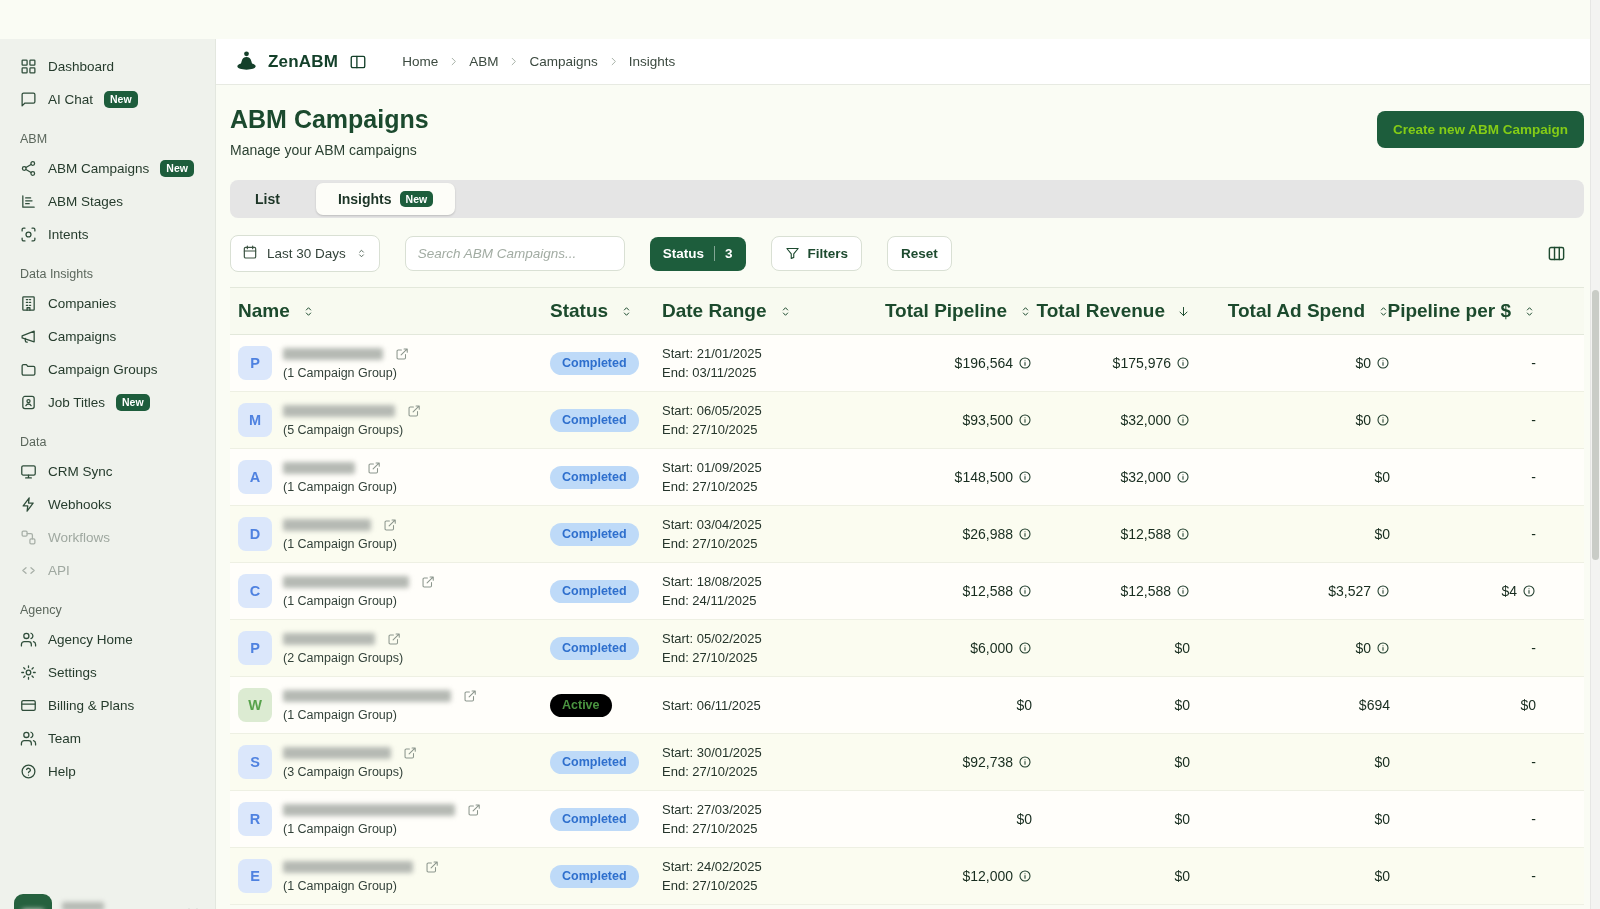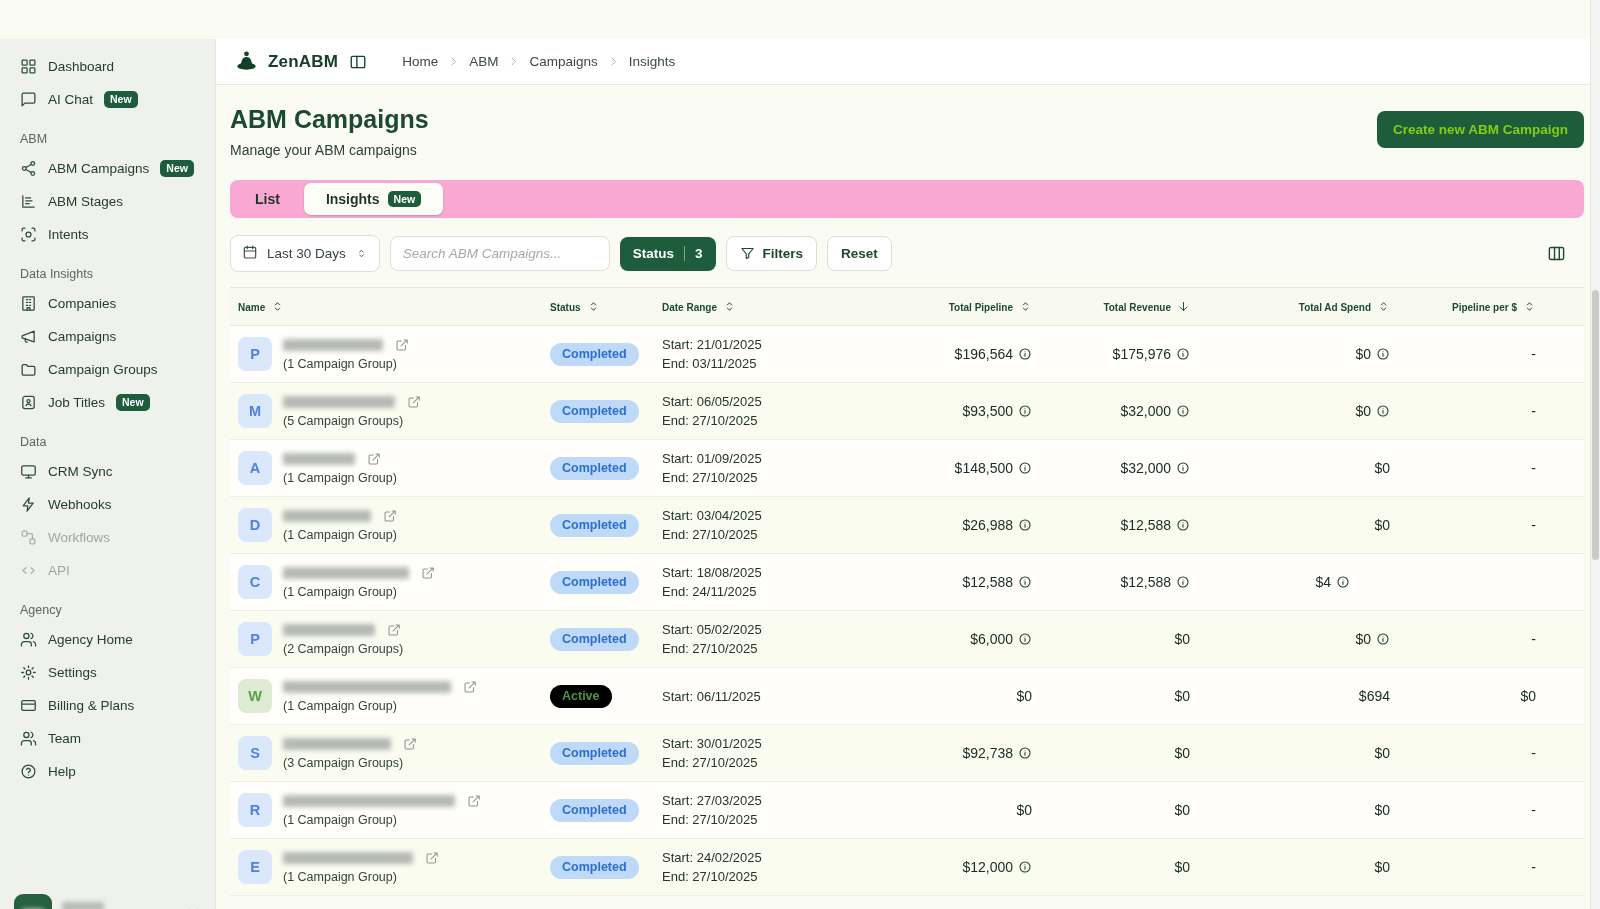--- a/index.html
+++ b/index.html
@@ -51,7 +51,7 @@
   .primary { background:#1d5d3c; color:#84cc16; border:none; border-radius:8px; padding:11px 16px;
              font-size:13.5px; font-weight:700; font-family:inherit; cursor:pointer; margin-top:6px; }
 
-  .tabstrip { margin-top:22px; background:#f9a8d4; border-radius:8px; padding:3px; display:flex; gap:2px;
+  .tabstrip { margin-top:22px; background:#e5e5e5; border-radius:8px; padding:3px; display:flex; gap:14px;
               height:38px; align-items:stretch; }
   .tab { display:flex; align-items:center; gap:8px; padding:0 22px; border-radius:7px; font-size:14px;
          font-weight:600; color:#1d3527; cursor:pointer; }

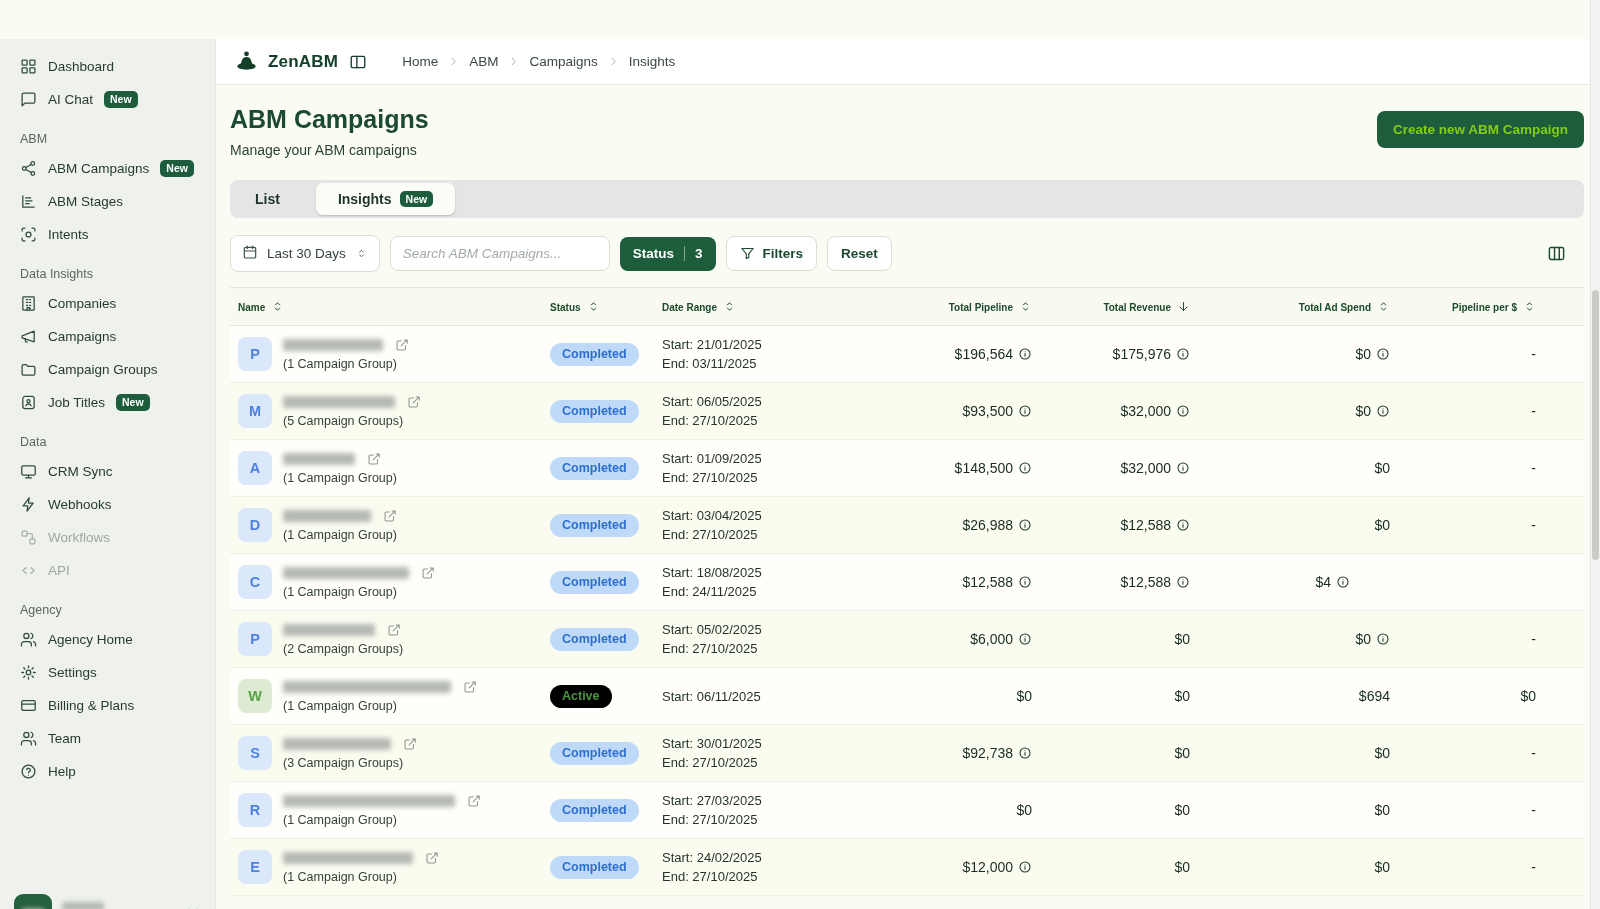--- a/index.html
+++ b/index.html
@@ -57,7 +57,7 @@
          font-weight:600; color:#1d3527; cursor:pointer; }
   .tab.active { background:#fdfdf8; box-shadow:0 1px 2px rgba(0,0,0,.18); }
 
-  .filter-row { margin-top:17px; display:flex; align-items:center; gap:10px; }
+  .filter-row { margin-top:17px; display:flex; align-items:center; gap:25px; }
   .select { display:flex; align-items:center; gap:9px; background:#fff; border:1px solid #d9e0d4;
             border-radius:8px; padding:8px 11px; font-size:13.5px; color:#33433a; cursor:pointer; }
   .select .cal svg { width:16px; height:16px; color:#3c5443; }

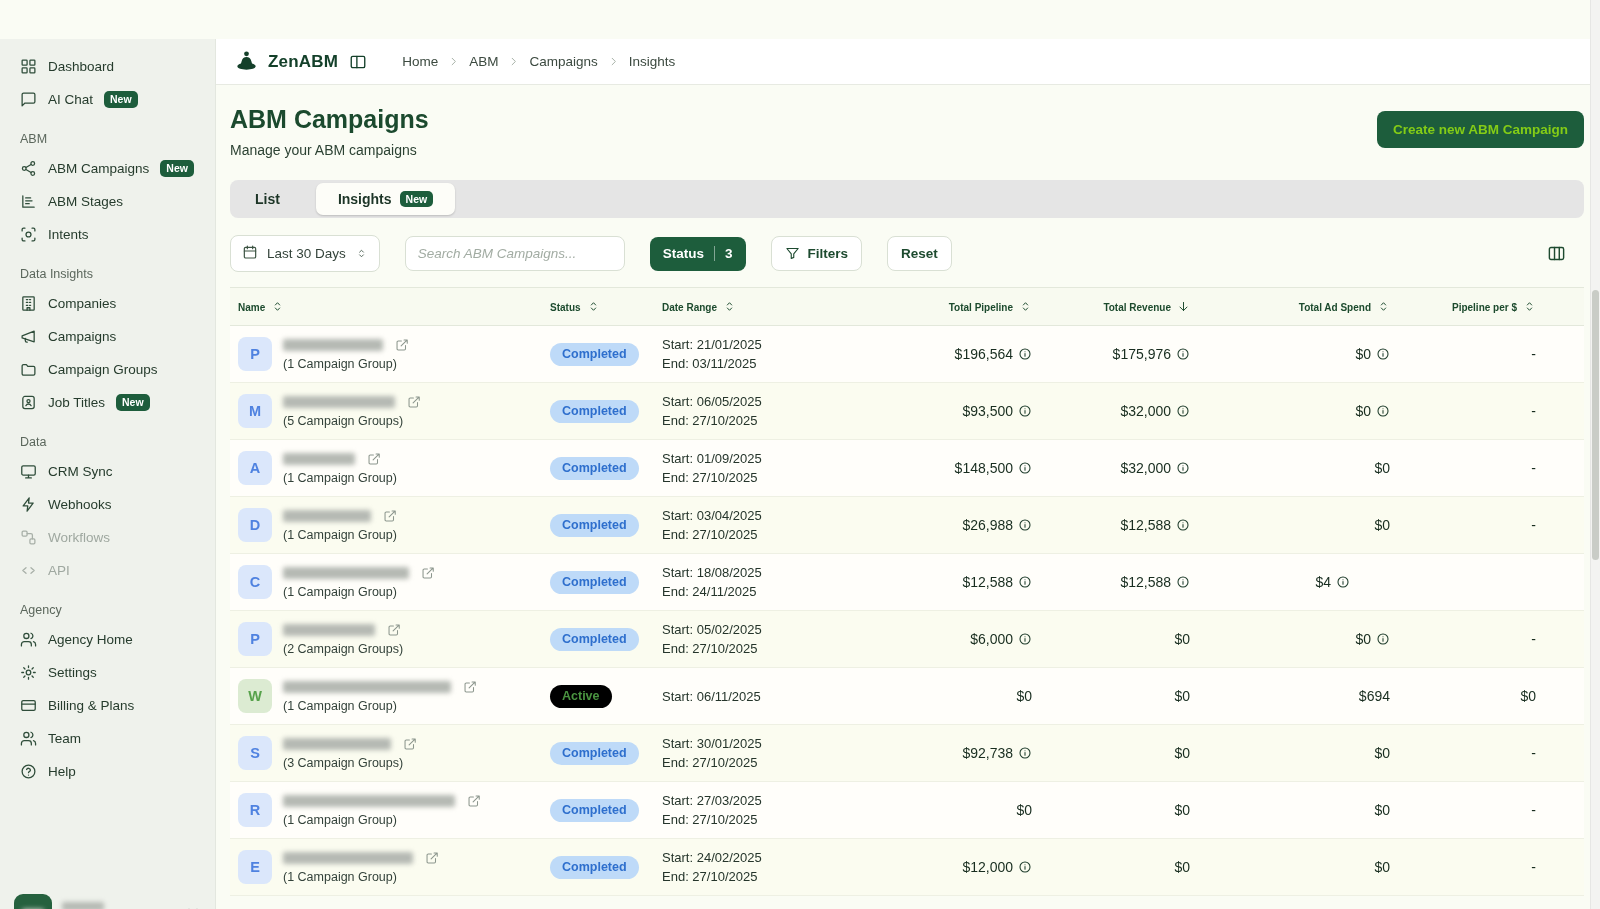--- a/index.html
+++ b/index.html
@@ -80,7 +80,7 @@
   .table { margin-top:15px; }
   .thead, .tr { display:grid; grid-template-columns:312px 112px 218px 168px 158px 200px minmax(0,1fr); align-items:center; }
   .thead { background:#f8faf0; border-top:1px solid #e3e8db; border-bottom:1px solid #e3e8db; }
-  .th { display:flex; gap:6px; align-items:flex-end; padding:12px 8px; font-weight:700; font-size:10px;
+  .th { display:flex; gap:12px; align-items:center; padding:12px 8px; font-weight:700; font-size:19px;
         color:#1c4a2d; cursor:pointer; white-space:nowrap; }
   .th.num { justify-content:flex-end; }
   .th:last-child { padding-right:48px; }

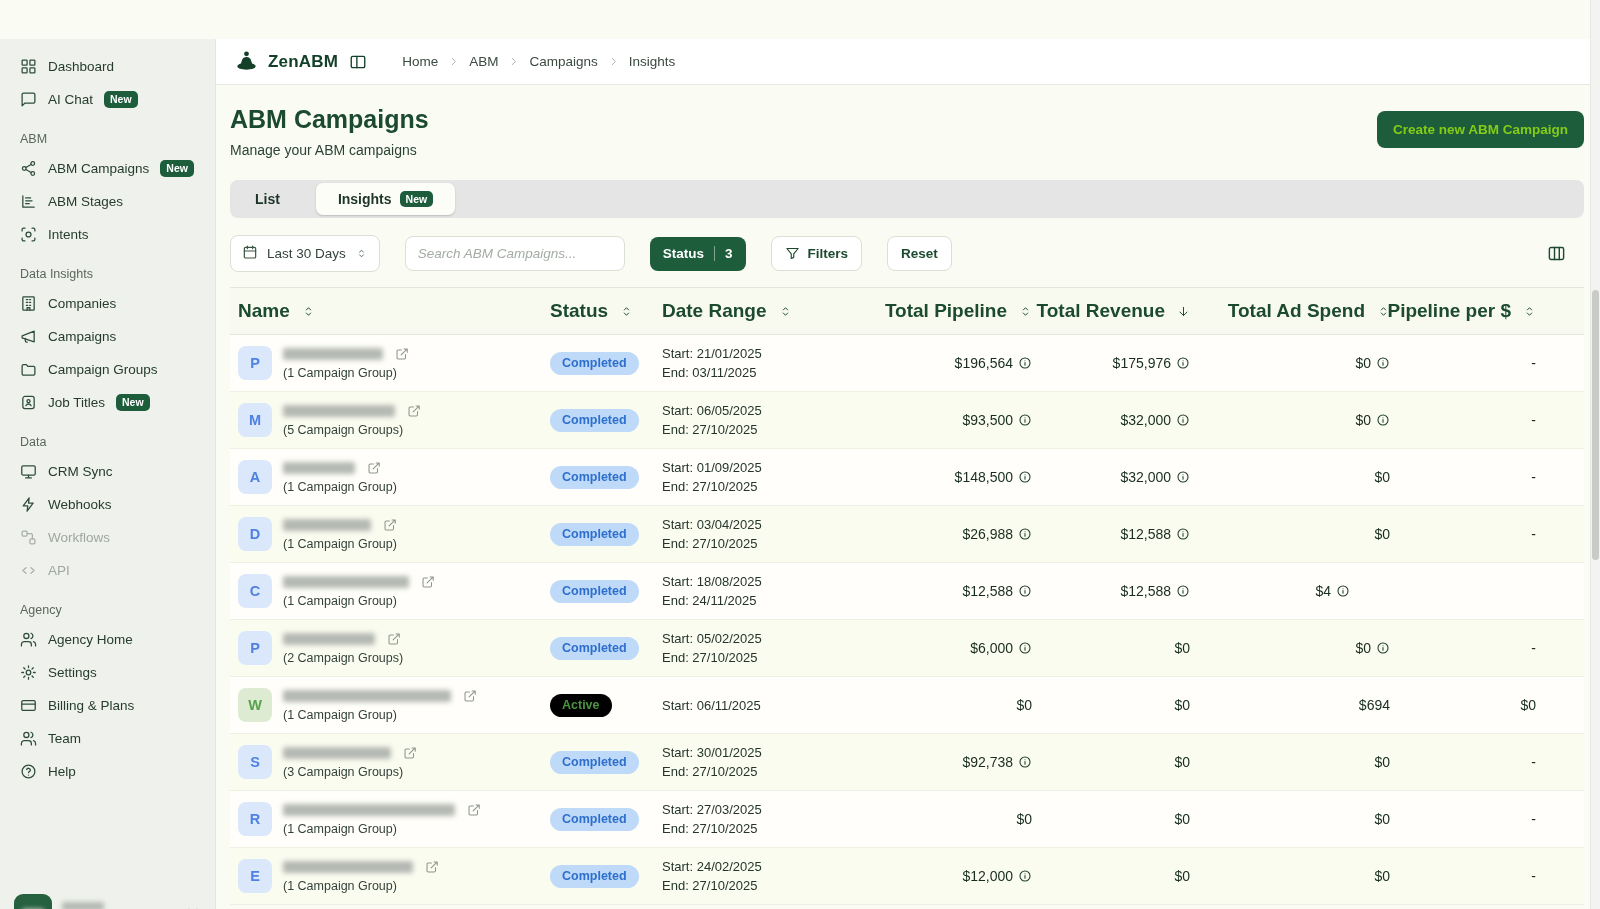--- a/index.html
+++ b/index.html
@@ -696,6 +696,15 @@
                 </span>
               </div>
               <div class="td num">
+                <span>$3,527</span>
+                <span class="info-ic">
+                  <svg viewBox="0 0 24 24" fill="none" stroke="currentColor" stroke-width="1.8" stroke-linecap="round" stroke-linejoin="round">
+                    <circle cx="12" cy="12" r="8.6"></circle>
+                    <path d="M12 11.2V16M12 8h.01"></path>
+                  </svg>
+                </span>
+              </div>
+              <div class="td num">
                 <span>$4</span>
                 <span class="info-ic">
                   <svg viewBox="0 0 24 24" fill="none" stroke="currentColor" stroke-width="1.8" stroke-linecap="round" stroke-linejoin="round">

